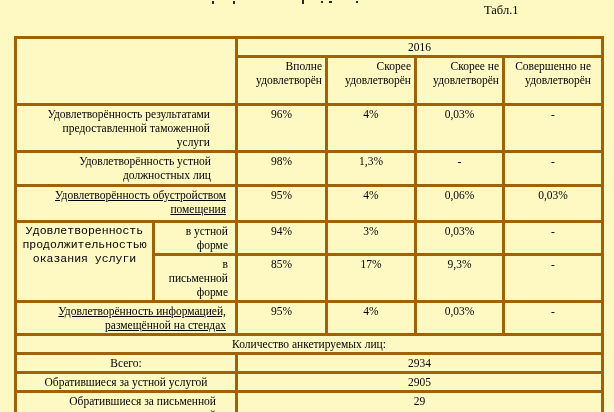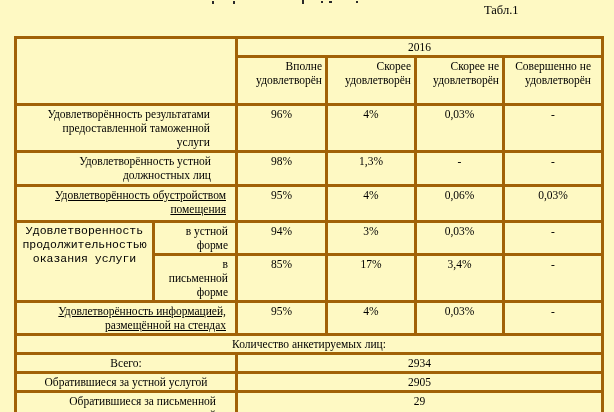--- a/index.html
+++ b/index.html
@@ -141,7 +141,7 @@
         <td><span class="wrap w66">в письменной форме</span></td>
         <td class="va-t">85%</td>
         <td class="va-t">17%</td>
-        <td class="va-t">3,4%</td>
+        <td class="va-t">9,3%</td>
         <td class="va-t">-</td>
       </tr>
 

